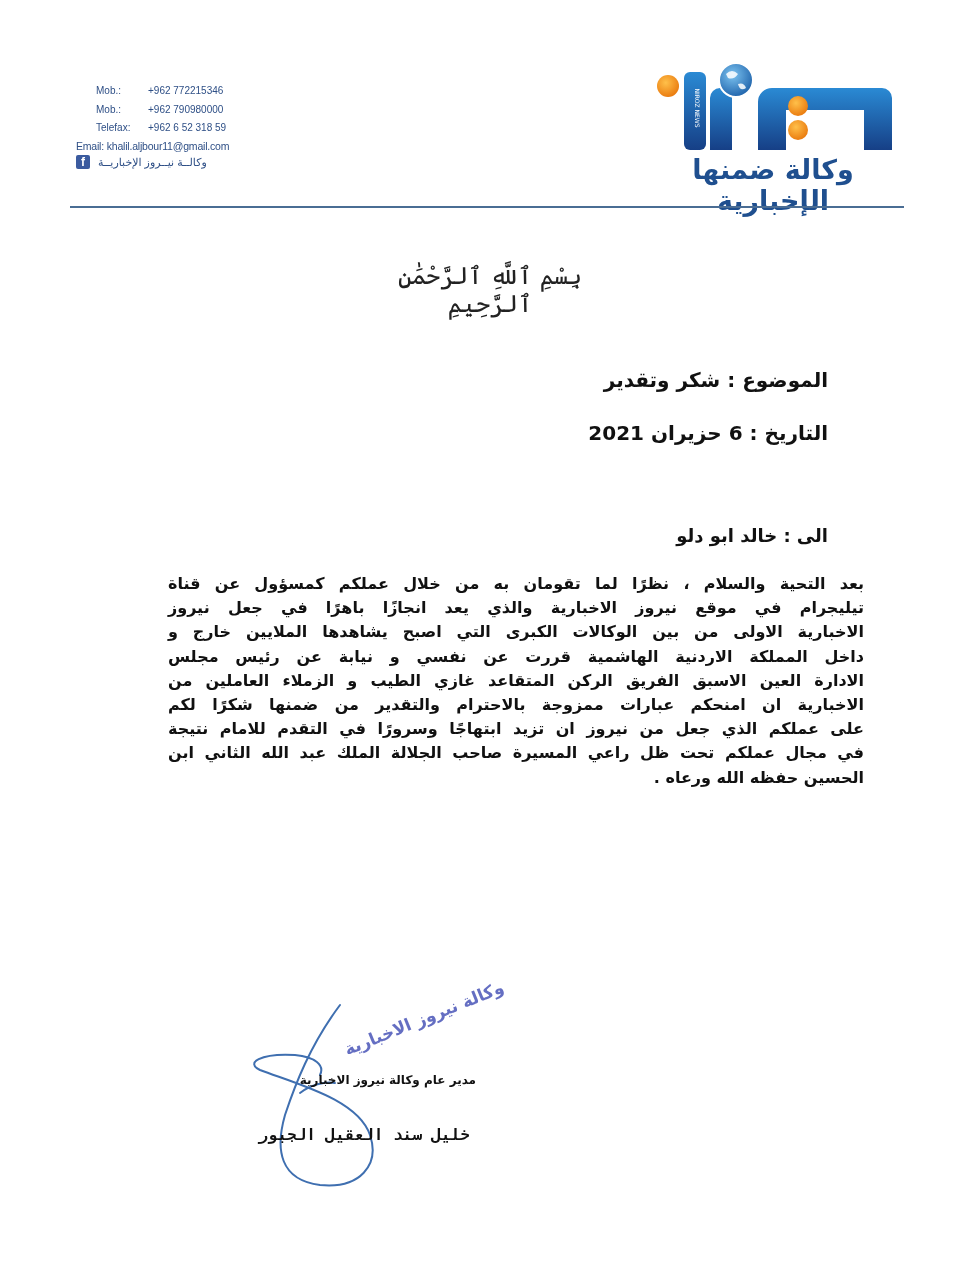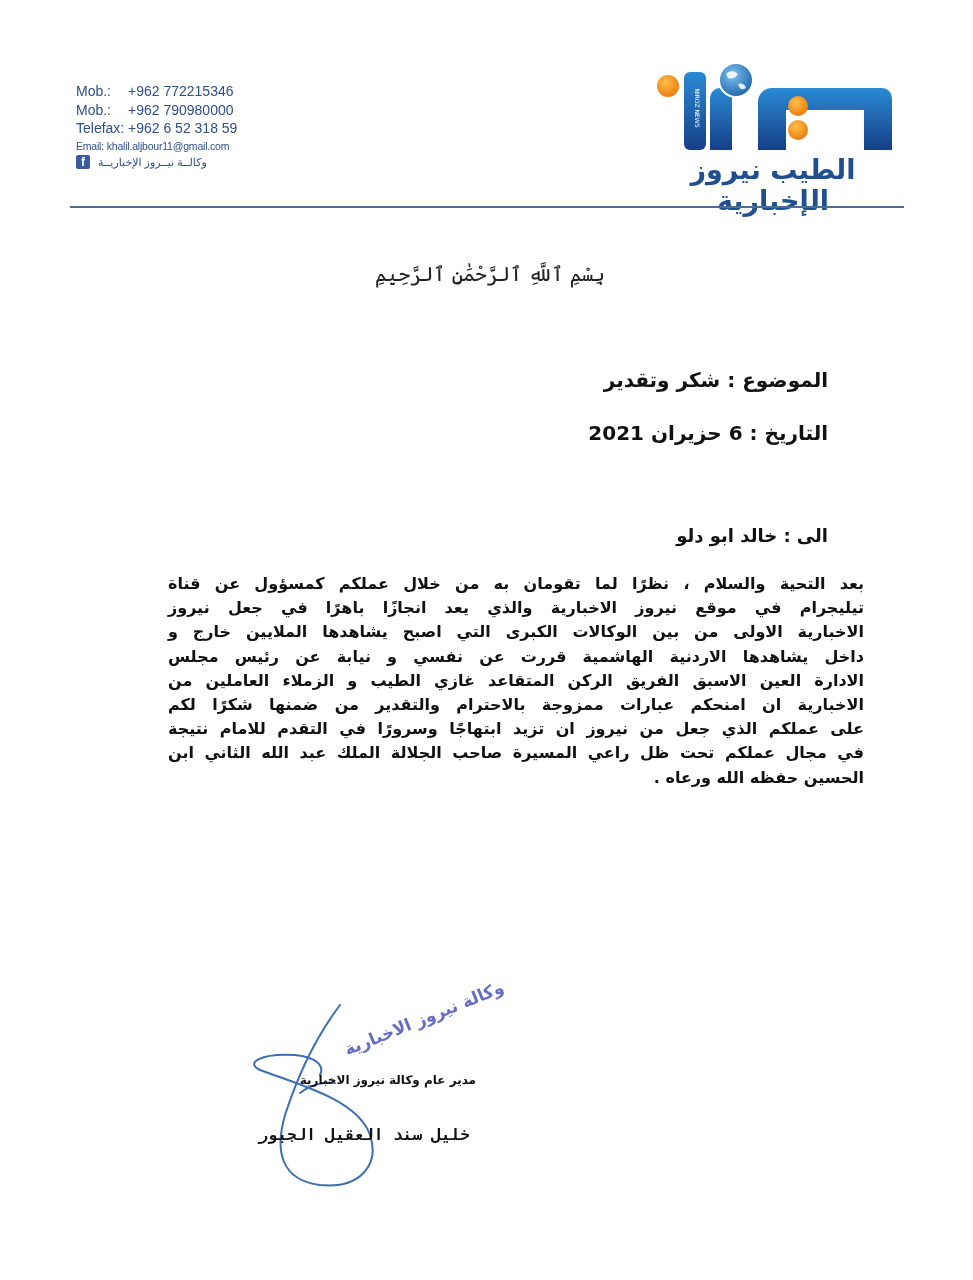--- a/index.html
+++ b/index.html
@@ -5,7 +5,7 @@
   html, body { margin:0; padding:0; background:#ffffff; }
   body { width:973px; height:1280px; position:relative; overflow:hidden; font-family:"DejaVu Sans", sans-serif; color:#111; }
   .contact { position:absolute; left:76px; top:82px; font-family:"Liberation Sans", sans-serif; color:#2e4f86; }
-  .contact .row { font-size:14px; line-height:18.5px; white-space:nowrap; }
+  .contact .row { font-size:10px; line-height:18.5px; white-space:nowrap;margin-left:20px; }
   .contact .row .lbl { display:inline-block; width:52px; }
   .contact .email { font-size:10.5px; line-height:16px; letter-spacing:-0.2px; }
   .contact .fb { display:flex; align-items:center; gap:8px; font-size:11px; line-height:16px; }

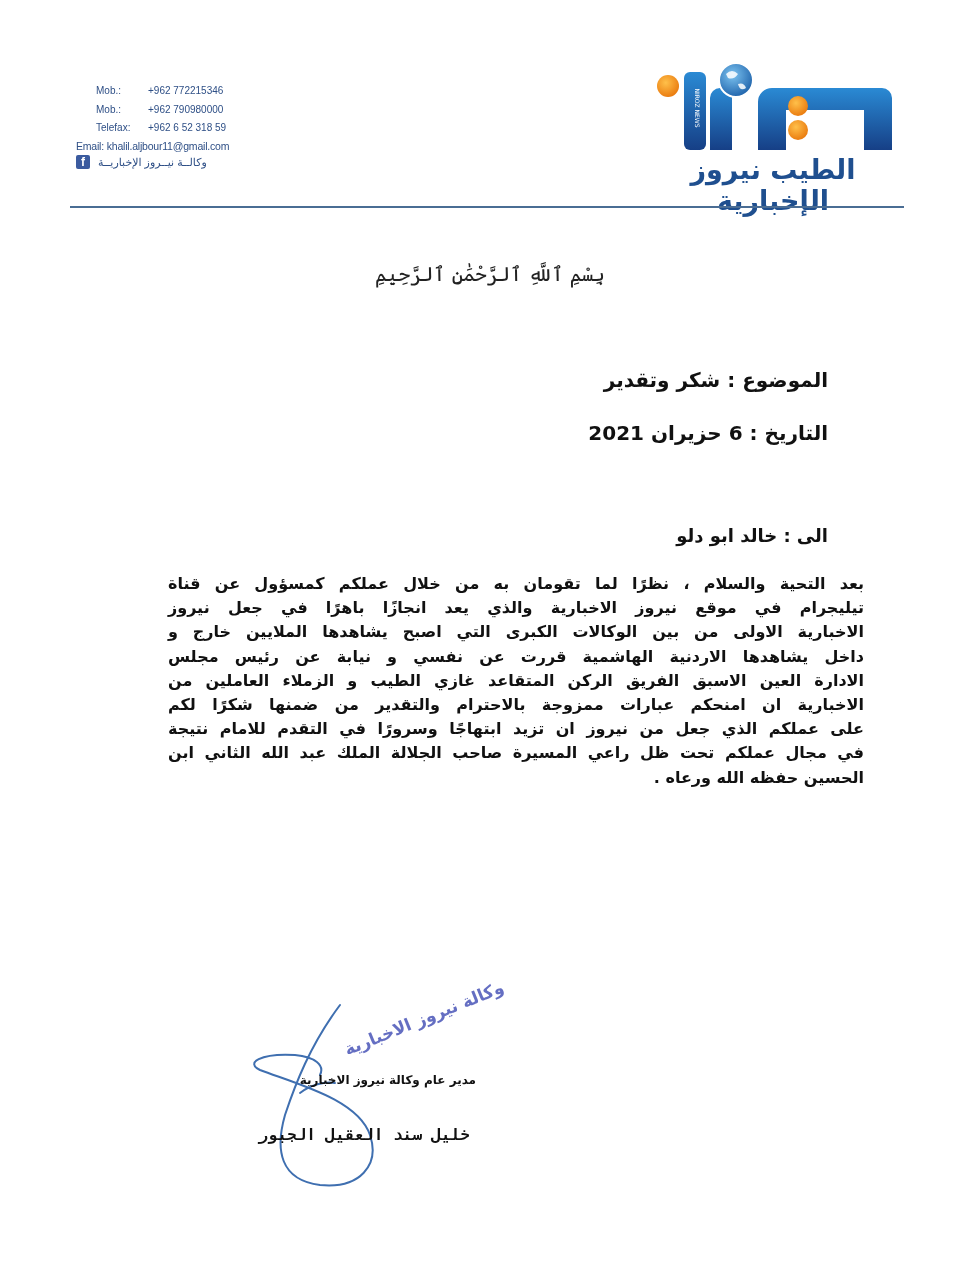--- a/index.html
+++ b/index.html
@@ -66,7 +66,7 @@
     <circle cx="150" cy="48" r="10" fill="url(#orangeg)"></circle>
     <circle cx="150" cy="72" r="10" fill="url(#orangeg)"></circle>
   </svg>
-  <div class="logo-title">الطيب نيروز الإخبارية</div>
+  <div class="logo-title">وكالة ضمنها الإخبارية</div>
 </div>
 
 <div class="header-rule"></div>

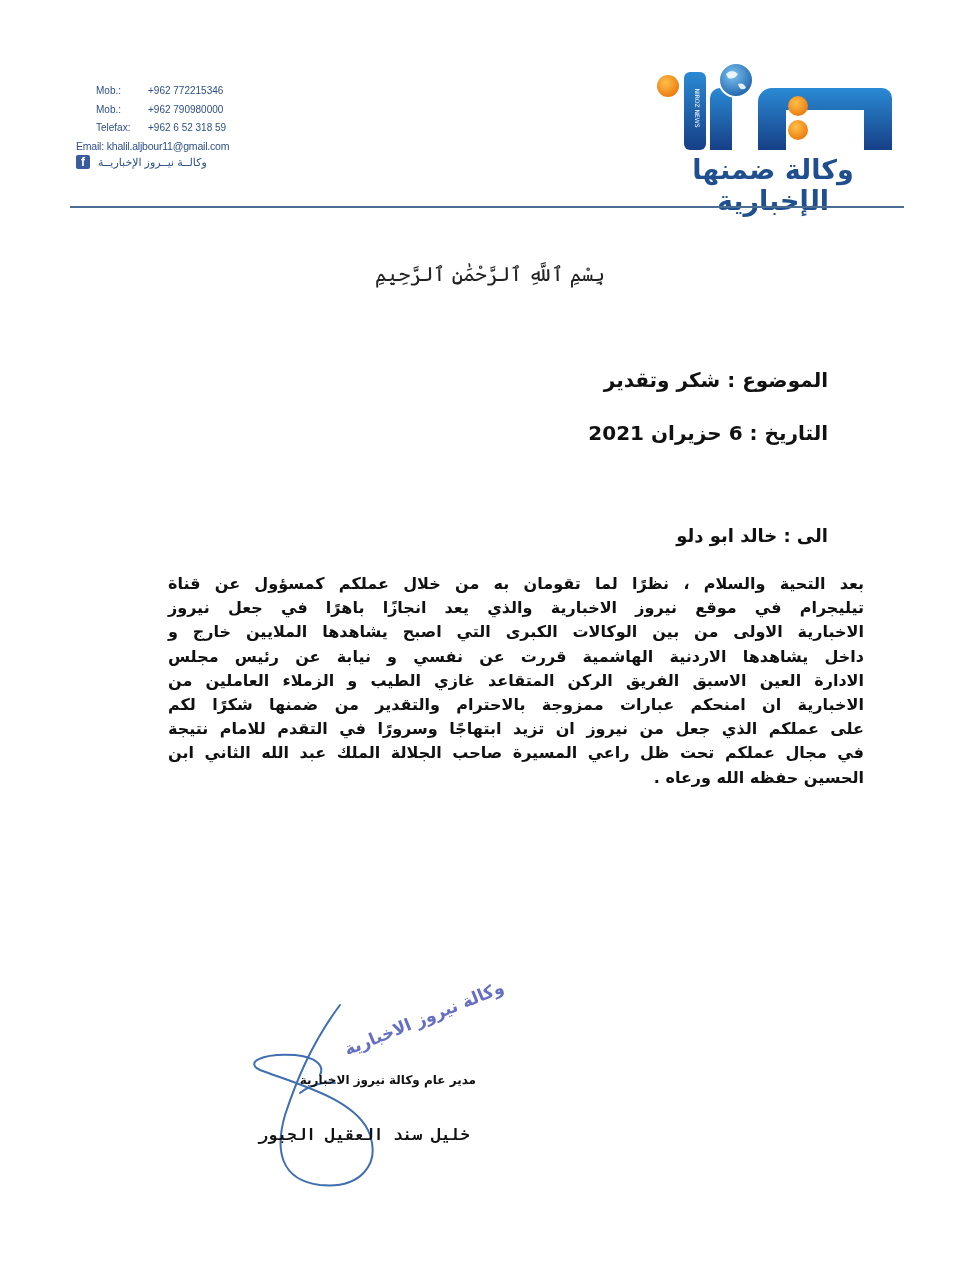--- a/index.html
+++ b/index.html
@@ -13,7 +13,7 @@
   .logo { position:absolute; left:648px; top:58px; width:260px; height:135px; }
   .logo-title { position:absolute; left:0; top:96px; width:250px; text-align:center; direction:rtl; font-family:"DejaVu Sans", sans-serif; font-weight:bold; font-size:27px; color:#1f4f8f; letter-spacing:-0.5px; }
   .header-rule { position:absolute; left:70px; top:206px; width:834px; height:2px; background:#4a6d94; }
-  .basmala { position:absolute; left:360px; top:262px; width:260px; text-align:center; direction:rtl; font-family:"DejaVu Serif", serif; font-size:20px; color:#222; }
+  .basmala { position:absolute; left:360px; top:262px; width:260px; text-align:center; direction:rtl; font-family:"DejaVu Serif", serif; font-size:24px; color:#222; }
   .rtl { direction:rtl; text-align:right; }
   .subject { position:absolute; right:145px; top:368px; font-family:"DejaVu Sans", sans-serif; font-weight:bold; font-size:20px; }
   .date { position:absolute; right:145px; top:421px; font-family:"DejaVu Sans", sans-serif; font-weight:bold; font-size:20px; }

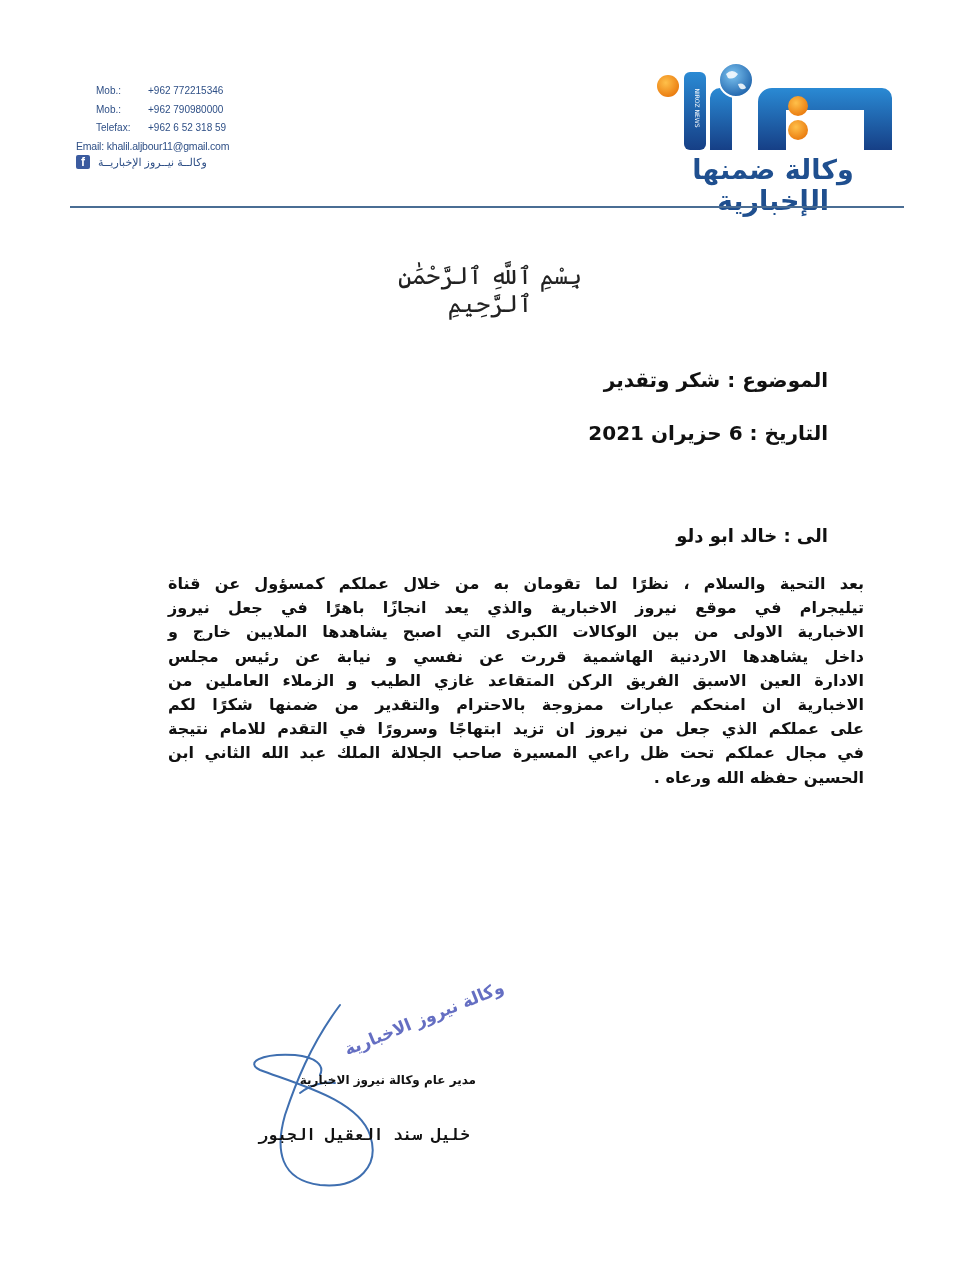--- a/index.html
+++ b/index.html
@@ -81,7 +81,7 @@
   <span class="ln">بعد التحية والسلام ، نظرًا لما تقومان به من خلال عملكم كمسؤول عن قناة</span>
   <span class="ln">تيليجرام في موقع نيروز الاخبارية والذي يعد انجازًا باهرًا في جعل نيروز</span>
   <span class="ln">الاخبارية الاولى من بين الوكالات الكبرى  التي اصبح يشاهدها الملايين خارج و</span>
-  <span class="ln">داخل يشاهدها الاردنية الهاشمية قررت عن نفسي و نيابة عن رئيس مجلس</span>
+  <span class="ln">داخل المملكة الاردنية الهاشمية قررت عن نفسي و نيابة عن رئيس مجلس</span>
   <span class="ln">الادارة العين الاسبق الفريق الركن المتقاعد غازي الطيب و الزملاء  العاملين من</span>
   <span class="ln">الاخبارية ان امنحكم عبارات ممزوجة بالاحترام والتقدير من ضمنها شكرًا لكم</span>
   <span class="ln">على عملكم الذي جعل من نيروز ان تزيد ابتهاجًا وسرورًا في التقدم للامام  نتيجة</span>

